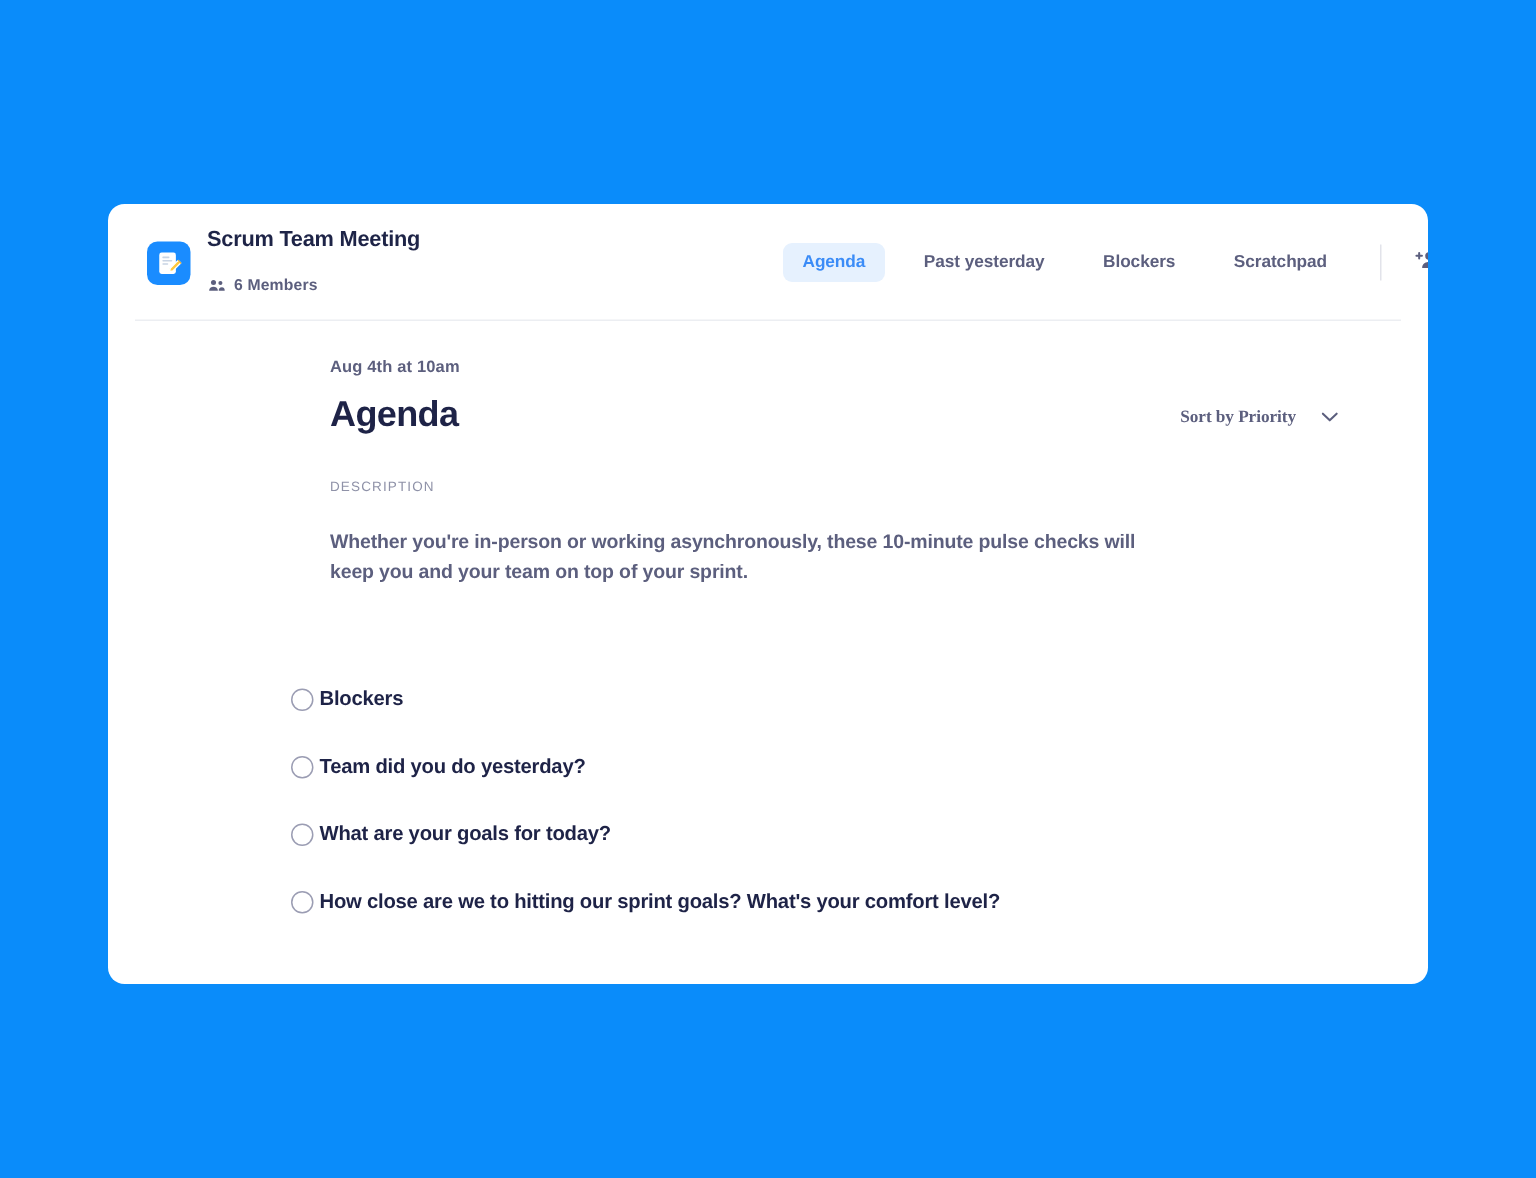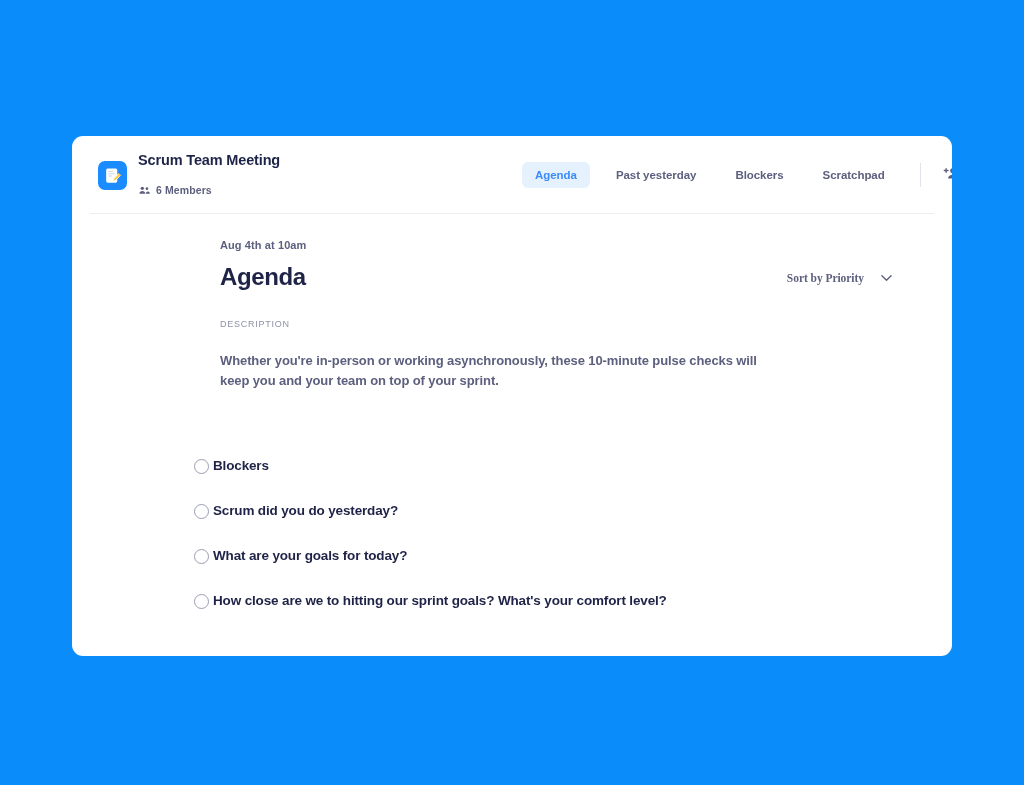--- a/index.html
+++ b/index.html
@@ -334,7 +334,7 @@
 
       <div class="item">
         <span class="radio"></span>
-        <span class="item-text">Scrum did you do yesterday?</span>
+        <span class="item-text">Team did you do yesterday?</span>
       </div>
 
       <div class="item">

